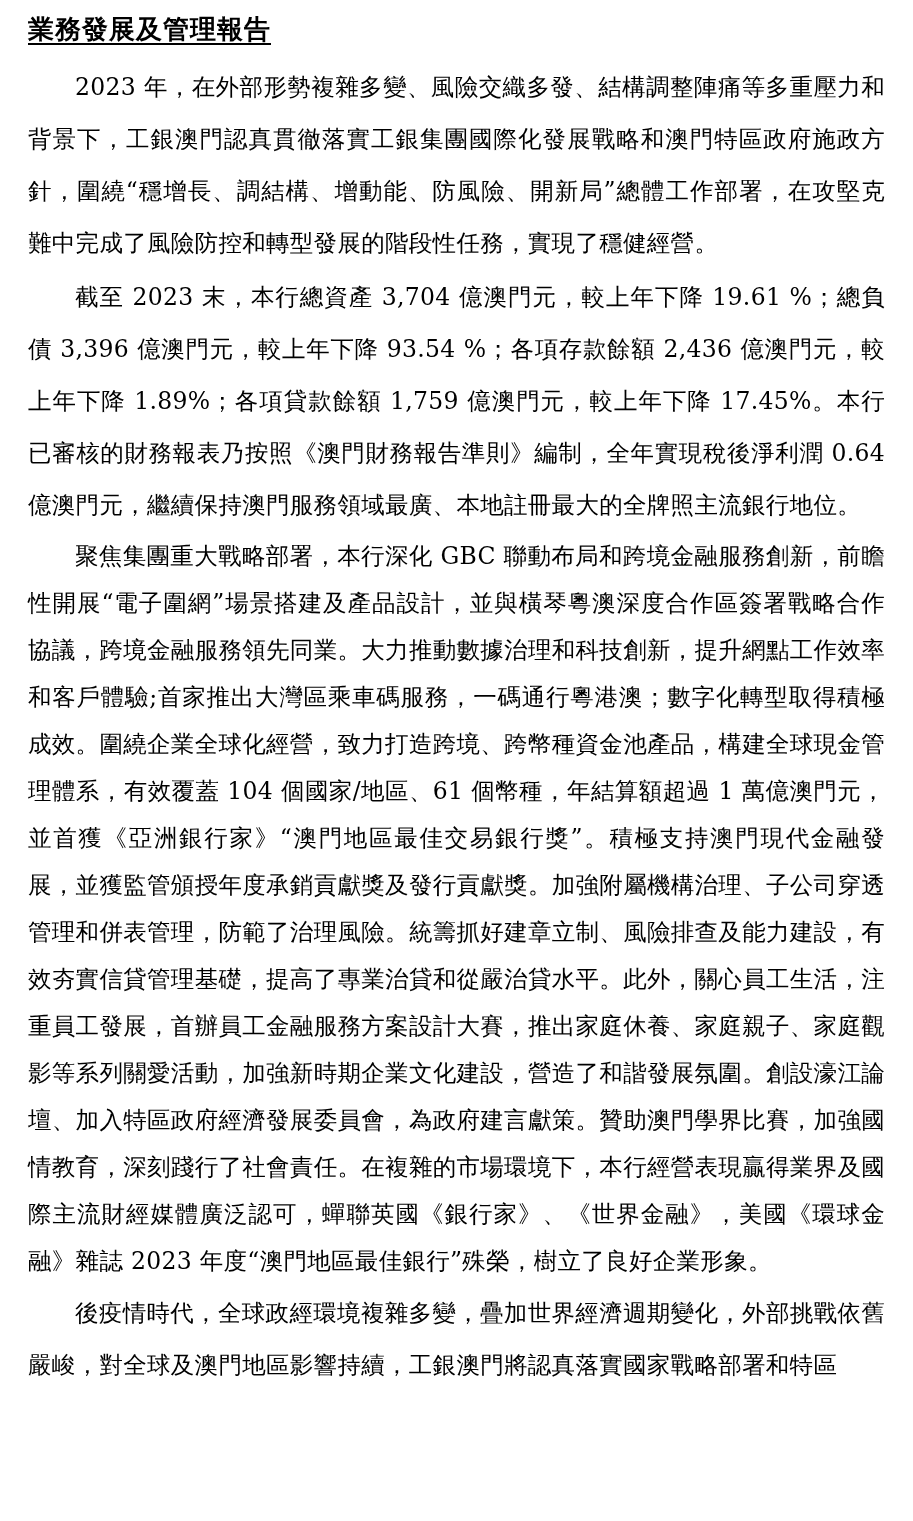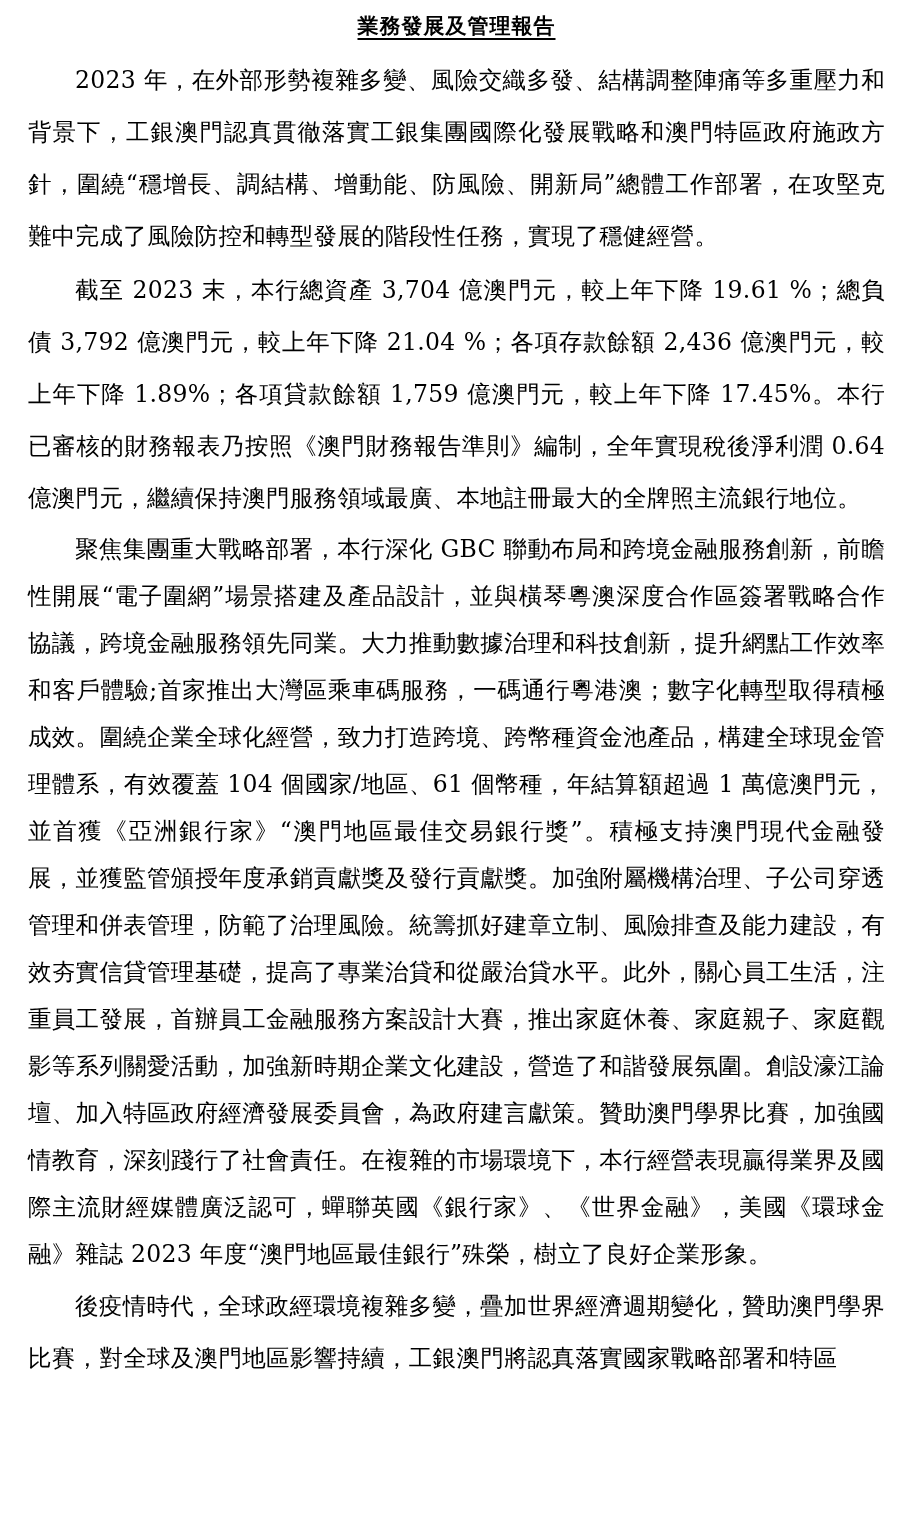--- a/index.html
+++ b/index.html
@@ -22,8 +22,8 @@
     padding: 8px 28px 0 28px;
   }
   .doc-title {
-    text-align: center;
-    font-size: 21px;
+    text-align: left;
+    font-size: 26px;
     font-weight: bold;
     letter-spacing: 1px;
     text-decoration: underline;

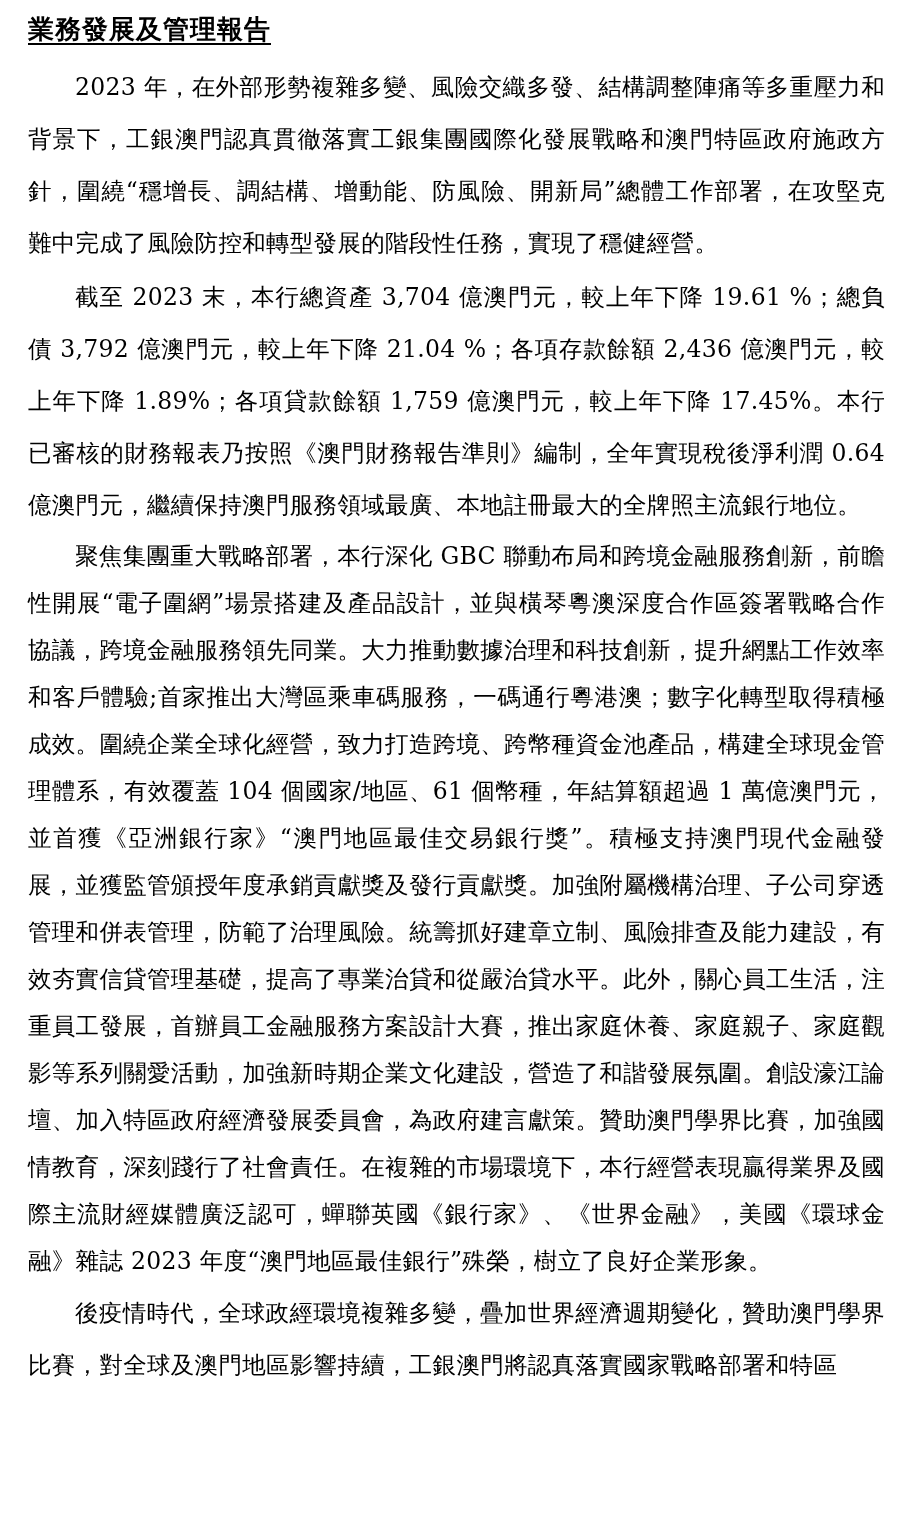--- a/index.html
+++ b/index.html
@@ -53,7 +53,7 @@
   <h1 class="doc-title">業務發展及管理報告</h1>
 
   <p class="para">2023 年，在外部形勢複雜多變、風險交織多發、結構調整陣痛等多重壓力和背景下，工銀澳門認真貫徹落實工銀集團國際化發展戰略和澳門特區政府施政方針，圍繞“穩增長、調結構、增動能、防風險、開新局”總體工作部署，在攻堅克難中完成了風險防控和轉型發展的階段性任務，實現了穩健經營。</p>
-  <p class="para">截至 2023 末，本行總資產 3,704 億澳門元，較上年下降 19.61 %；總負債 3,792 億澳門元，較上年下降 21.04 %；各項存款餘額 2,436 億澳門元，較上年下降 1.89%；各項貸款餘額 1,759 億澳門元，較上年下降 17.45%。本行已審核的財務報表乃按照《澳門財務報告準則》編制，全年實現稅後淨利潤 0.64 億澳門元，繼續保持澳門服務領域最廣、本地註冊最大的全牌照主流銀行地位。</p>
+  <p class="para">截至 2023 末，本行總資產 3,704 億澳門元，較上年下降 19.61 %；總負債 3,396 億澳門元，較上年下降 93.54 %；各項存款餘額 2,436 億澳門元，較上年下降 1.89%；各項貸款餘額 1,759 億澳門元，較上年下降 17.45%。本行已審核的財務報表乃按照《澳門財務報告準則》編制，全年實現稅後淨利潤 0.64 億澳門元，繼續保持澳門服務領域最廣、本地註冊最大的全牌照主流銀行地位。</p>
   <p class="para tight">聚焦集團重大戰略部署，本行深化 GBC 聯動布局和跨境金融服務創新，前瞻性開展“電子圍網”場景搭建及產品設計，並與橫琴粵澳深度合作區簽署戰略合作協議，跨境金融服務領先同業。大力推動數據治理和科技創新，提升網點工作效率和客戶體驗;首家推出大灣區乘車碼服務，一碼通行粵港澳；數字化轉型取得積極成效。圍繞企業全球化經營，致力打造跨境、跨幣種資金池產品，構建全球現金管理體系，有效覆蓋 104 個國家/地區、61 個幣種，年結算額超過 1 萬億澳門元，並首獲《亞洲銀行家》“澳門地區最佳交易銀行獎”。積極支持澳門現代金融發展，並獲監管頒授年度承銷貢獻獎及發行貢獻獎。加強附屬機構治理、子公司穿透管理和併表管理，防範了治理風險。統籌抓好建章立制、風險排查及能力建設，有效夯實信貸管理基礎，提高了專業治貸和從嚴治貸水平。此外，關心員工生活，注重員工發展，首辦員工金融服務方案設計大賽，推出家庭休養、家庭親子、家庭觀影等系列關愛活動，加強新時期企業文化建設，營造了和諧發展氛圍。創設濠江論壇、加入特區政府經濟發展委員會，為政府建言獻策。贊助澳門學界比賽，加強國情教育，深刻踐行了社會責任。在複雜的市場環境下，本行經營表現贏得業界及國際主流財經媒體廣泛認可，蟬聯英國《銀行家》、《世界金融》，美國《環球金融》雜誌 2023 年度“澳門地區最佳銀行”殊榮，樹立了良好企業形象。</p>
   <p class="para">後疫情時代，全球政經環境複雜多變，疊加世界經濟週期變化，贊助澳門學界比賽，對全球及澳門地區影響持續，工銀澳門將認真落實國家戰略部署和特區</p>
 

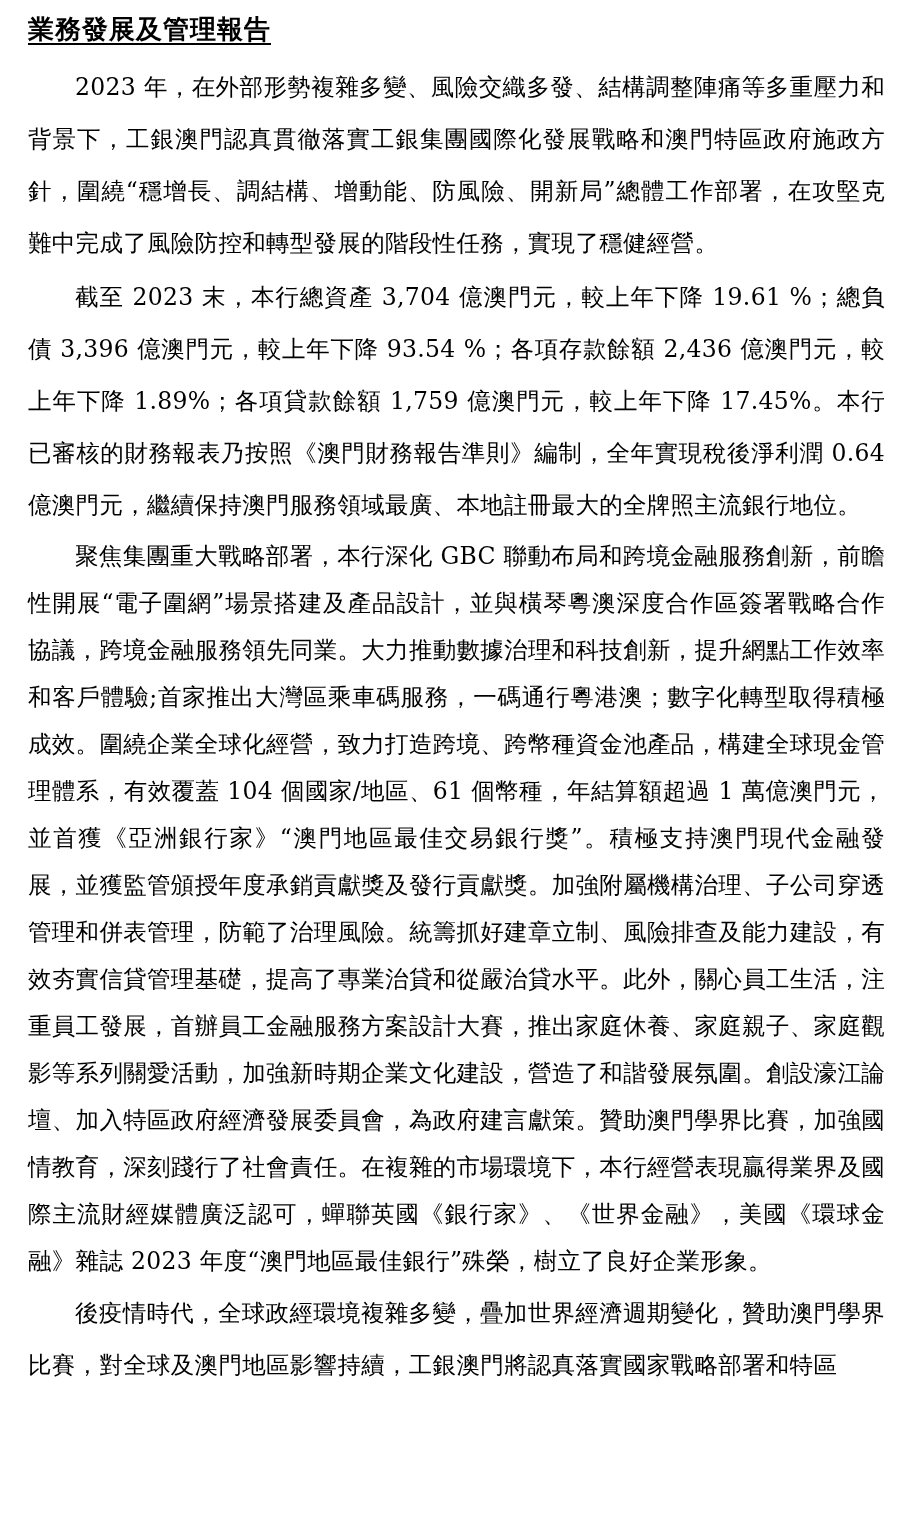--- a/index.html
+++ b/index.html
@@ -55,7 +55,7 @@
   <p class="para">2023 年，在外部形勢複雜多變、風險交織多發、結構調整陣痛等多重壓力和背景下，工銀澳門認真貫徹落實工銀集團國際化發展戰略和澳門特區政府施政方針，圍繞“穩增長、調結構、增動能、防風險、開新局”總體工作部署，在攻堅克難中完成了風險防控和轉型發展的階段性任務，實現了穩健經營。</p>
   <p class="para">截至 2023 末，本行總資產 3,704 億澳門元，較上年下降 19.61 %；總負債 3,396 億澳門元，較上年下降 93.54 %；各項存款餘額 2,436 億澳門元，較上年下降 1.89%；各項貸款餘額 1,759 億澳門元，較上年下降 17.45%。本行已審核的財務報表乃按照《澳門財務報告準則》編制，全年實現稅後淨利潤 0.64 億澳門元，繼續保持澳門服務領域最廣、本地註冊最大的全牌照主流銀行地位。</p>
   <p class="para tight">聚焦集團重大戰略部署，本行深化 GBC 聯動布局和跨境金融服務創新，前瞻性開展“電子圍網”場景搭建及產品設計，並與橫琴粵澳深度合作區簽署戰略合作協議，跨境金融服務領先同業。大力推動數據治理和科技創新，提升網點工作效率和客戶體驗;首家推出大灣區乘車碼服務，一碼通行粵港澳；數字化轉型取得積極成效。圍繞企業全球化經營，致力打造跨境、跨幣種資金池產品，構建全球現金管理體系，有效覆蓋 104 個國家/地區、61 個幣種，年結算額超過 1 萬億澳門元，並首獲《亞洲銀行家》“澳門地區最佳交易銀行獎”。積極支持澳門現代金融發展，並獲監管頒授年度承銷貢獻獎及發行貢獻獎。加強附屬機構治理、子公司穿透管理和併表管理，防範了治理風險。統籌抓好建章立制、風險排查及能力建設，有效夯實信貸管理基礎，提高了專業治貸和從嚴治貸水平。此外，關心員工生活，注重員工發展，首辦員工金融服務方案設計大賽，推出家庭休養、家庭親子、家庭觀影等系列關愛活動，加強新時期企業文化建設，營造了和諧發展氛圍。創設濠江論壇、加入特區政府經濟發展委員會，為政府建言獻策。贊助澳門學界比賽，加強國情教育，深刻踐行了社會責任。在複雜的市場環境下，本行經營表現贏得業界及國際主流財經媒體廣泛認可，蟬聯英國《銀行家》、《世界金融》，美國《環球金融》雜誌 2023 年度“澳門地區最佳銀行”殊榮，樹立了良好企業形象。</p>
-  <p class="para">後疫情時代，全球政經環境複雜多變，疊加世界經濟週期變化，贊助澳門學界比賽，對全球及澳門地區影響持續，工銀澳門將認真落實國家戰略部署和特區</p>
+  <p class="para">後疫情時代，全球政經環境複雜多變，疊加世界經濟週期變化，外部挑戰依舊嚴峻，對全球及澳門地區影響持續，工銀澳門將認真落實國家戰略部署和特區</p>
 
 </div>
 

